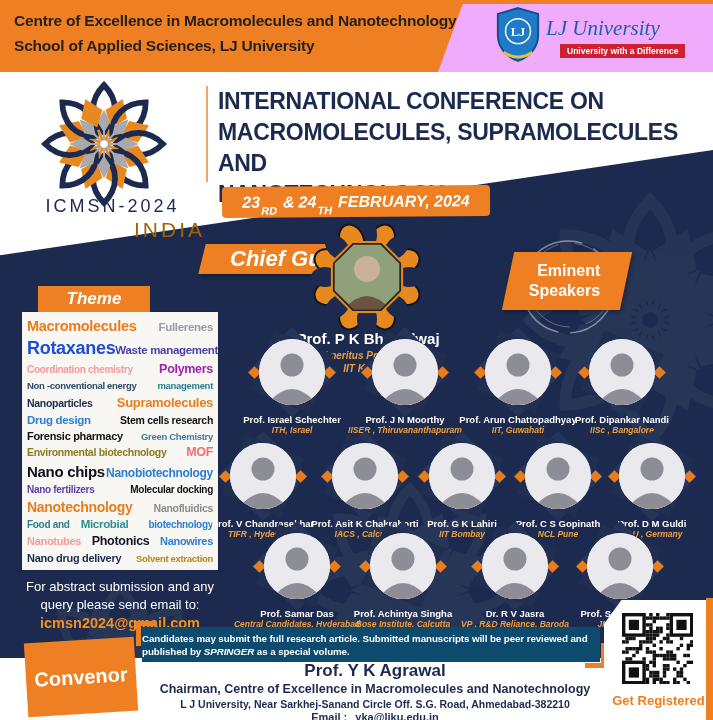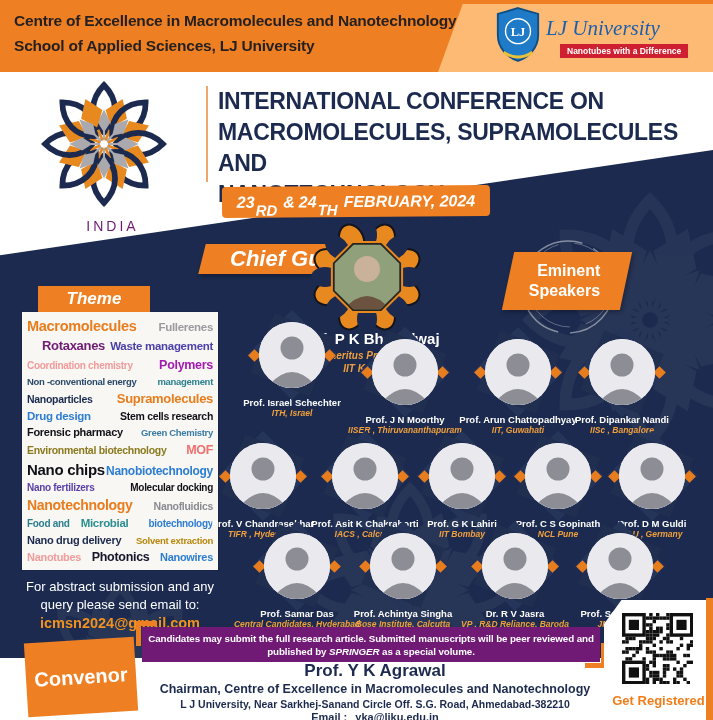--- a/index.html
+++ b/index.html
@@ -12,7 +12,7 @@
   .header-band{left:0;top:0;width:713px;height:72px;background:#EE8023;z-index:2;}
   .header-text{left:14px;top:8px;z-index:4;color:#241f20;font-weight:bold;
                font-size:15.5px;letter-spacing:-0.2px;line-height:25px;}
-  .header-wedge{left:438px;top:4px;width:275px;height:68px;background:#fdba74;z-index:3;
+  .header-wedge{left:438px;top:4px;width:275px;height:68px;background:#f0abfc;z-index:3;
                 clip-path:polygon(9% 0,100% 0,100% 100%,0 100%);}
   .crest{left:56px;top:2px;z-index:4;}
   .wordmark{left:108px;top:12px;font-family:"Liberation Serif","DejaVu Serif",serif;

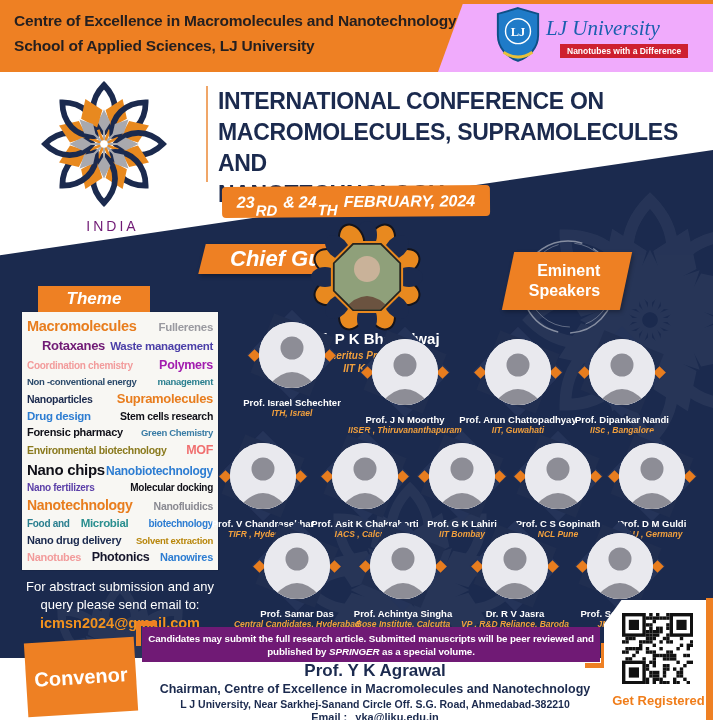--- a/index.html
+++ b/index.html
@@ -129,7 +129,7 @@
       <path d="M10,48 Q25,58 40,48" fill="none" stroke="#E8C03A" stroke-width="3"></path>
     </svg>
     <div class="abs wordmark">LJ University</div>
-    <div class="abs tagline">Nanotubes with a Difference</div>
+    <div class="abs tagline">University with a Difference</div>
   </div>
 
   <div class="abs" style="left:40px;top:80px;z-index:2;" id="icmsn-logo"><svg width="128" height="128" viewBox="-50 -50 100 100">

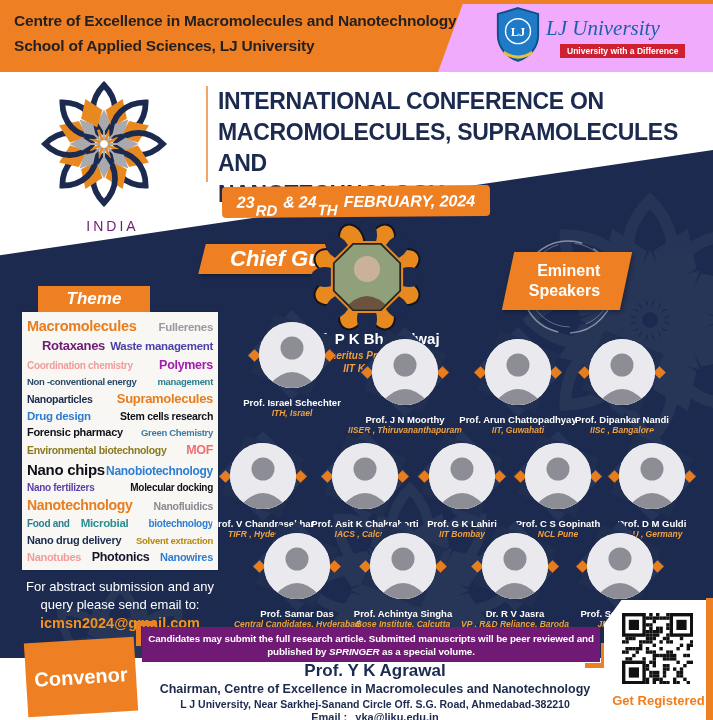--- a/index.html
+++ b/index.html
@@ -176,6 +176,7 @@
           <line x1="0" y1="-11" x2="0" y2="-3" stroke="#A9A9AE" stroke-width="1.6" transform="rotate(315)"></line>
         </g>
       </svg></div>
+  <div class="abs icmsn-text1">ICMSN-2024</div>
   <div class="abs icmsn-text2">INDIA</div>
   <div class="abs vrule"></div>
   <div class="abs conf-title">

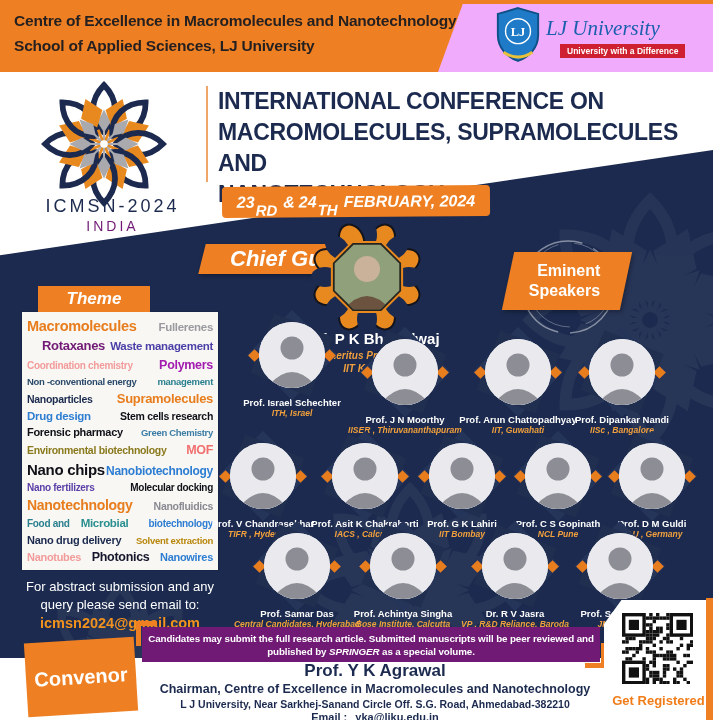--- a/index.html
+++ b/index.html
@@ -31,7 +31,7 @@
   .date-bar{left:222px;top:186px;width:268px;height:31px;background:#EE8023;border-radius:4px;
             z-index:4;display:flex;align-items:center;justify-content:center;color:#fff;
             font-weight:bold;font-style:italic;font-size:16px;transform:rotate(-0.4deg);}
-  .date-bar sup{font-size:15px;margin:16px 2px 0 1px;}
+  .date-bar sup{font-size:11px;margin:16px 2px 0 1px;}
 
   
   .navy{left:0;top:150px;width:713px;height:508px;background:#1B2A4E;z-index:1;

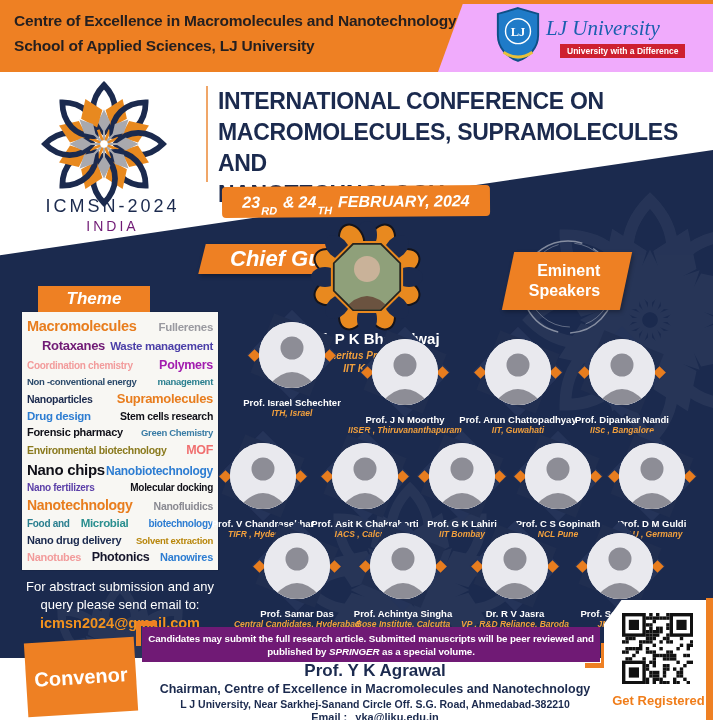--- a/index.html
+++ b/index.html
@@ -23,8 +23,8 @@
   
   .icmsn-text1{left:20px;top:196px;width:185px;text-align:center;color:#1B2A4E;
                font-size:18px;letter-spacing:3px;z-index:2;}
-  .icmsn-text2{left:20px;top:218px;width:185px;text-align:center;color:#701a75;
-               font-size:14px;letter-spacing:3px;z-index:2;}
+  .icmsn-text2{left:20px;top:218px;width:185px;text-align:right;color:#a16207;
+               font-size:21px;letter-spacing:3px;z-index:2;}
   .vrule{left:206px;top:86px;width:2px;height:96px;background:#F0A668;z-index:2;}
   .conf-title{left:218px;top:86px;width:490px;color:#1B2A4E;font-weight:800;
               font-size:23px;line-height:31px;letter-spacing:-0.3px;z-index:2;}

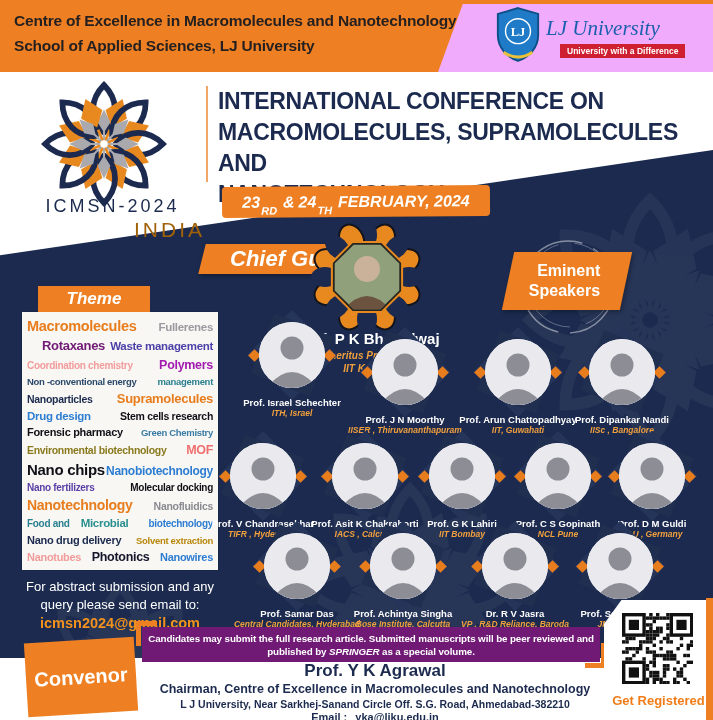--- a/index.html
+++ b/index.html
@@ -380,7 +380,7 @@
         <span style="color: rgb(154, 154, 160); font-size: 11.5px;">Fullerenes</span>
       </div>
       <div class="cloud-line">
-        <span style="color: #701a75; font-size: 13px; margin-left: 15px;">Rotaxanes</span>
+        <span style="color: #1d4ed8; font-size: 18px;">Rotaxanes</span>
         <span style="color: rgb(75, 63, 168); font-size: 11.5px;">Waste management</span>
       </div>
       <div class="cloud-line">

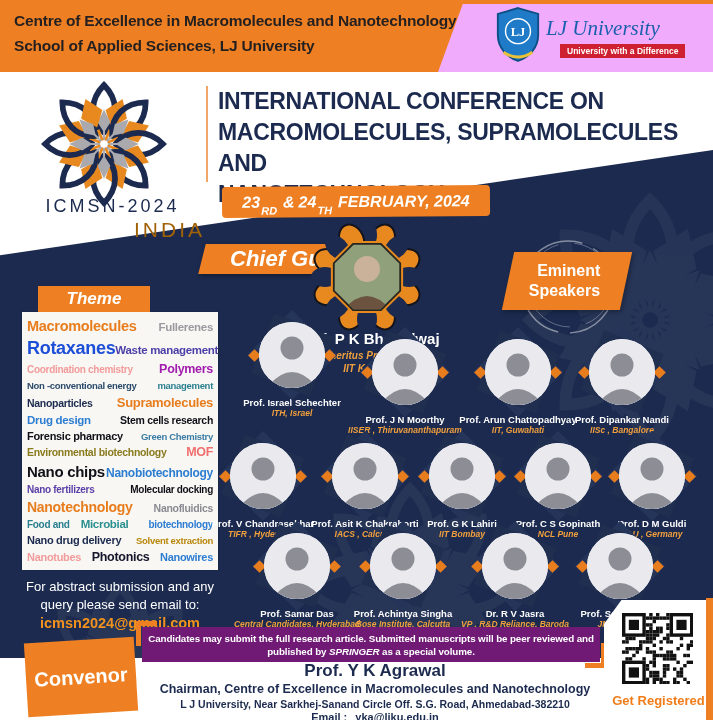--- a/index.html
+++ b/index.html
@@ -439,7 +439,7 @@
   <div class="abs abstract-email">icmsn2024@gmail.com</div>
 
   <div id="speakers">
-      <div class="spk-card" style="left: 232px; top: 316px; width: 120px;">
+      <div class="spk-card" style="left: 232px; top: 333px; width: 120px;">
         <div class="frame">
          <span class="deco l"></span>
          <span class="deco r"></span>

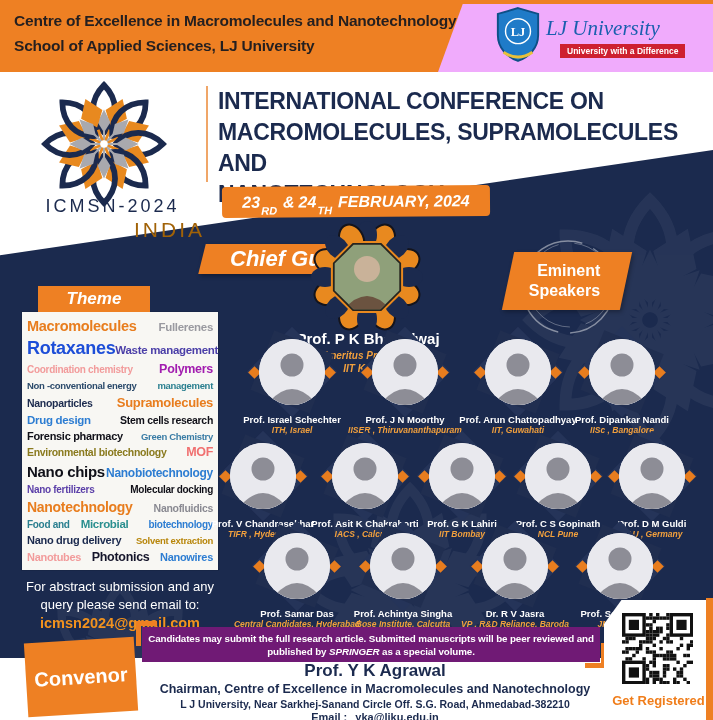--- a/index.html
+++ b/index.html
@@ -425,13 +425,13 @@
         <span style="color: rgb(45, 125, 210); font-size: 10px; margin-left: 9px;">biotechnology</span>
       </div>
       <div class="cloud-line">
-        <span style="color: rgb(27, 42, 78); font-size: 11px;">Nano drug delivery</span>
-        <span style="color: rgb(184, 134, 11); font-size: 9.5px;">Solvent extraction</span>
-      </div>
-      <div class="cloud-line">
         <span style="color: rgb(242, 155, 155); font-size: 11px;">Nanotubes</span>
         <span style="color: rgb(21, 21, 43); font-size: 12.5px;">Photonics</span>
         <span style="color: rgb(45, 125, 210); font-size: 11px;">Nanowires</span>
+      </div>
+      <div class="cloud-line">
+        <span style="color: rgb(27, 42, 78); font-size: 11px;">Nano drug delivery</span>
+        <span style="color: rgb(184, 134, 11); font-size: 9.5px;">Solvent extraction</span>
       </div>
     </div>
 

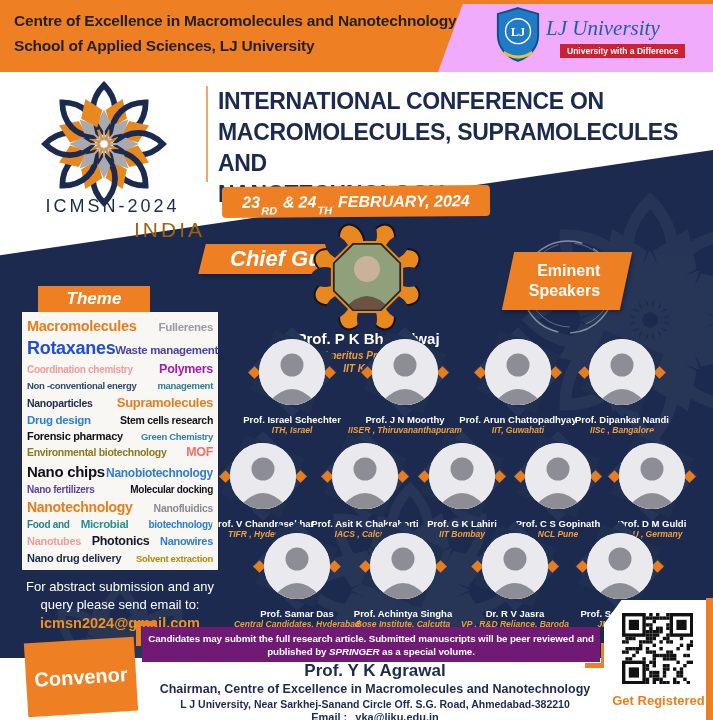--- a/index.html
+++ b/index.html
@@ -85,8 +85,8 @@
   .spk-affil{color:#F2A03D;font-weight:bold;font-style:italic;font-size:8.5px;white-space:nowrap;}
 
   
-  .subm-band{left:142px;top:627px;width:458px;height:35px;background:#701a75;z-index:6;
-             display:flex;flex-direction:column;justify-content:center;text-align:center;
+  .subm-band{left:142px;top:627px;width:458px;height:35px;background:#0c4a6e;z-index:6;
+             display:flex;flex-direction:column;justify-content:center;text-align:left;
              color:#fff;font-weight:bold;font-size:9.8px;line-height:13px;letter-spacing:-0.1px;}
   .brk{position:absolute;width:16px;height:20px;z-index:7;}
   .brk.tl{left:-6px;top:-6px;border-left:5px solid #EE8023;border-top:5px solid #EE8023;}

